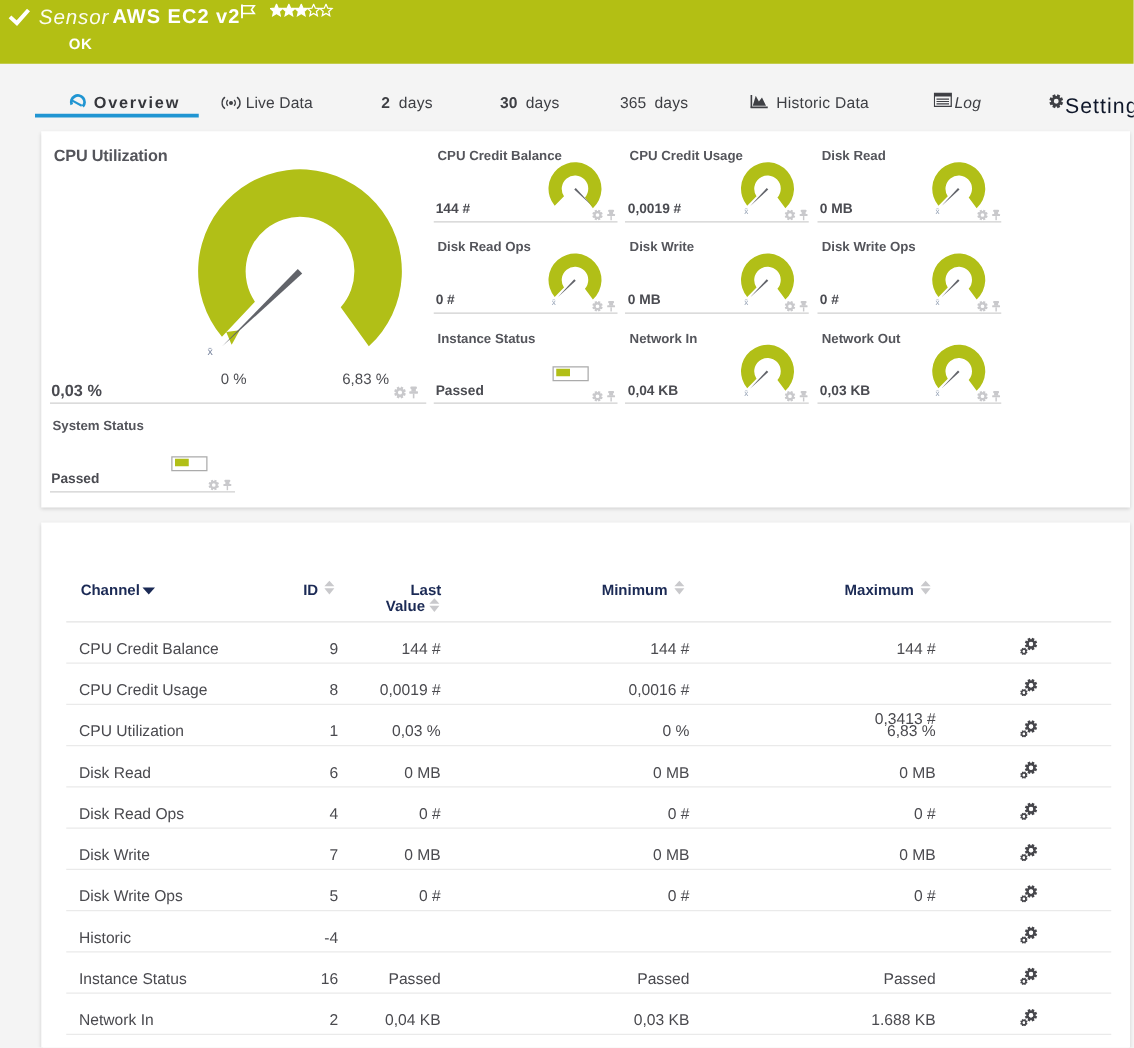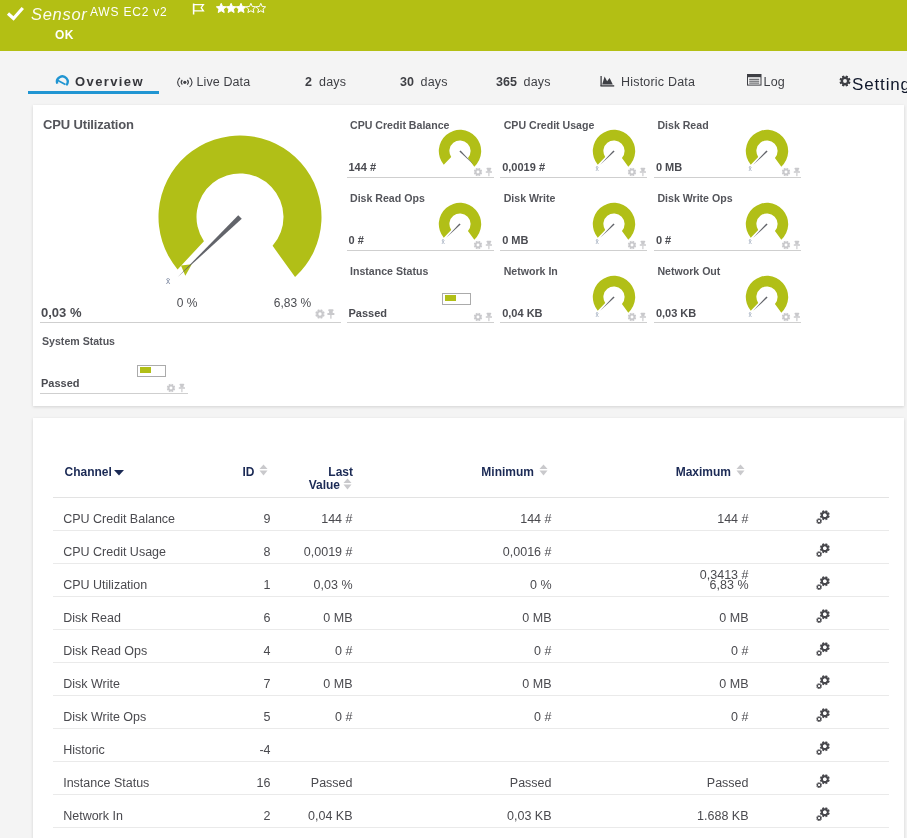--- a/index.html
+++ b/index.html
@@ -17,7 +17,7 @@
     <polyline points="2,8.5 7.5,13.5 16.8,3" fill="none" stroke="#fff" stroke-width="3.2"></polyline>
   </svg>
 <div class="abs" style="left:31px;top:5px;font-size:16.5px;font-style:italic;color:#fcfcf0;letter-spacing:0.7px;">Sensor</div>
-<div class="abs" style="left:90px;top:5px;font-size:12px;font-weight:normal;color:#fff;letter-spacing:0.8px;">AWS EC2 v2</div>
+<div class="abs" style="left:90px;top:5px;font-size:16px;font-weight:bold;color:#fff;letter-spacing:0.8px;">AWS EC2 v2</div>
 <svg class="abs" style="left:192px;top:3px" width="16" height="14">
     <line x1="1.6" y1="0.5" x2="1.6" y2="11.5" stroke="#fff" stroke-width="1.5"></line>
     <path d="M1.6,1.6 h9.8 l-2.2,3.1 2.2,3.1 h-9.8 z" fill="none" stroke="#fff" stroke-width="1.3"></path>

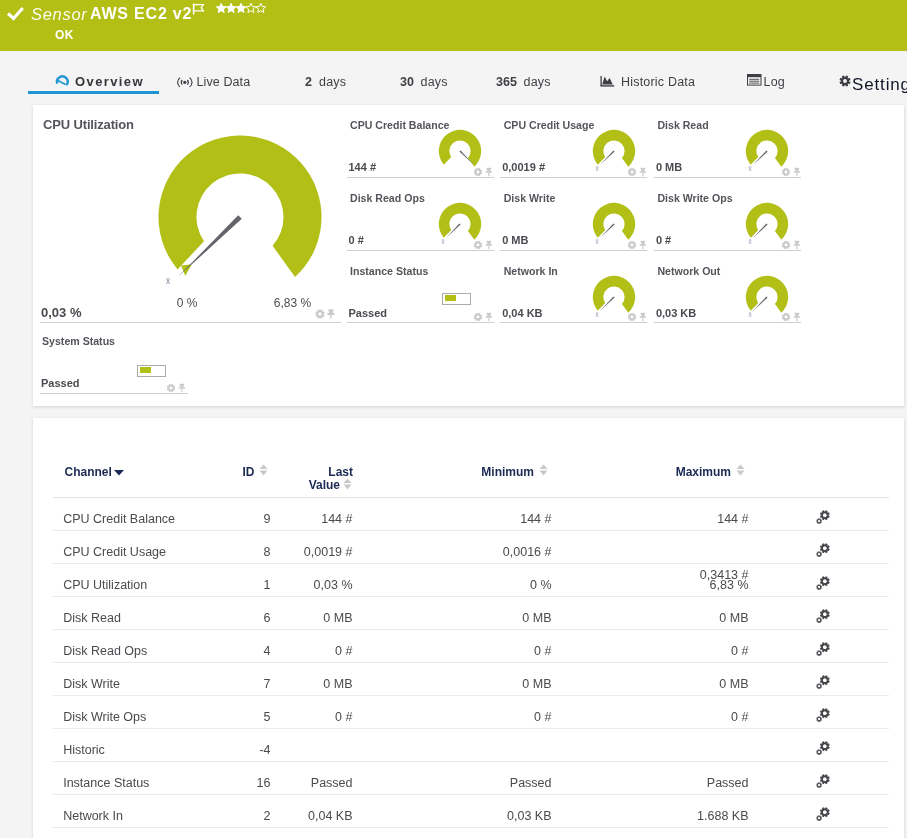--- a/index.html
+++ b/index.html
@@ -58,7 +58,7 @@
 <div class="abs" style="left:319px;top:75px;font-size:12.5px;color:#3e3f44;letter-spacing:0.2px;">days</div>
 <div class="abs" style="left:400px;top:75px;font-size:12.5px;font-weight:bold;color:#3e3f44;">30</div>
 <div class="abs" style="left:420.5px;top:75px;font-size:12.5px;color:#3e3f44;letter-spacing:0.2px;">days</div>
-<div class="abs" style="left:496px;top:75px;font-size:12.5px;font-weight:bold;color:#3e3f44;">365</div>
+<div class="abs" style="left:496px;top:75px;font-size:12.5px;font-weight:normal;color:#3e3f44;">365</div>
 <div class="abs" style="left:523.5px;top:75px;font-size:12.5px;color:#3e3f44;letter-spacing:0.2px;">days</div>
 <svg class="abs" style="left:599.5px;top:74.5px" width="16" height="13">
     <line x1="1.1" y1="1" x2="1.1" y2="11.1" stroke="#3e3f44" stroke-width="1.3"></line>

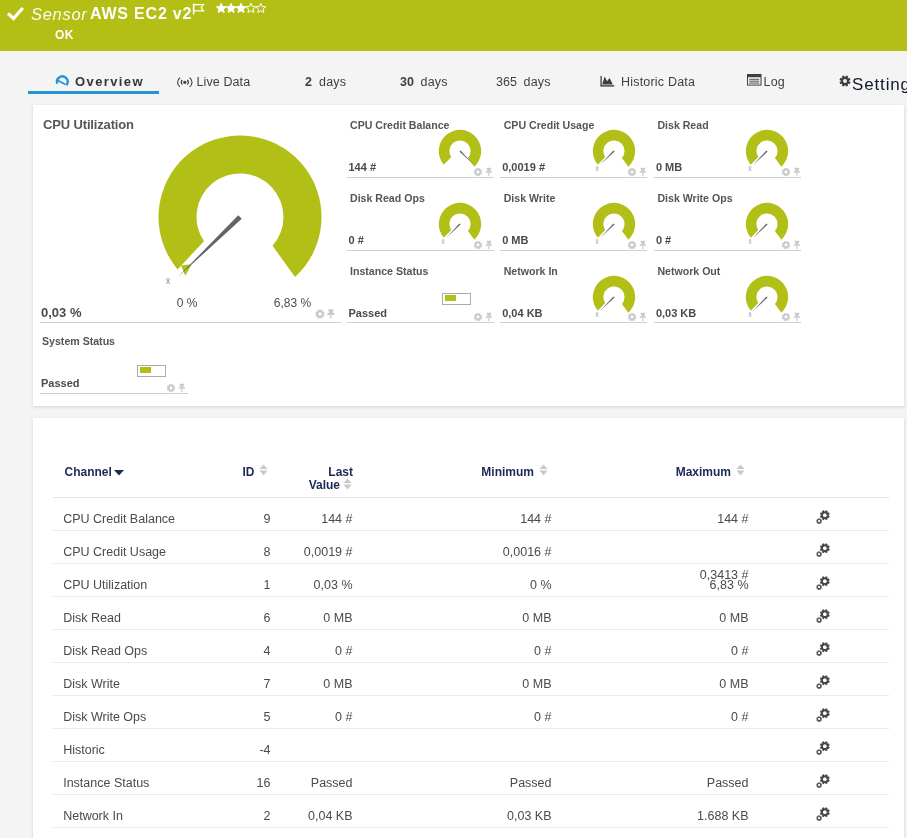--- a/index.html
+++ b/index.html
@@ -73,7 +73,7 @@
     <line x1="2.2" y1="7.2" x2="12.2" y2="7.2" stroke="#3e3f44" stroke-width="0.9"></line>
     <line x1="2.2" y1="9.1" x2="12.2" y2="9.1" stroke="#3e3f44" stroke-width="0.9"></line>
   </svg>
-<div class="abs" style="left:763.5px;top:75px;font-size:12.5px;color:#3e3f44;letter-spacing:0.2px;">Log</div>
+<div class="abs" style="left:763.5px;top:75px;font-size:12.5px;color:#3e3f44;letter-spacing:0.2px;font-style:italic;">Log</div>
 <svg class="abs" style="left:838px;top:74px" width="14" height="14">
     <line x1="10.00" y1="8.24" x2="12.08" y2="9.10" stroke="#3e3f44" stroke-width="2.38"></line>
     <line x1="8.24" y1="10.00" x2="9.10" y2="12.08" stroke="#3e3f44" stroke-width="2.38"></line>

